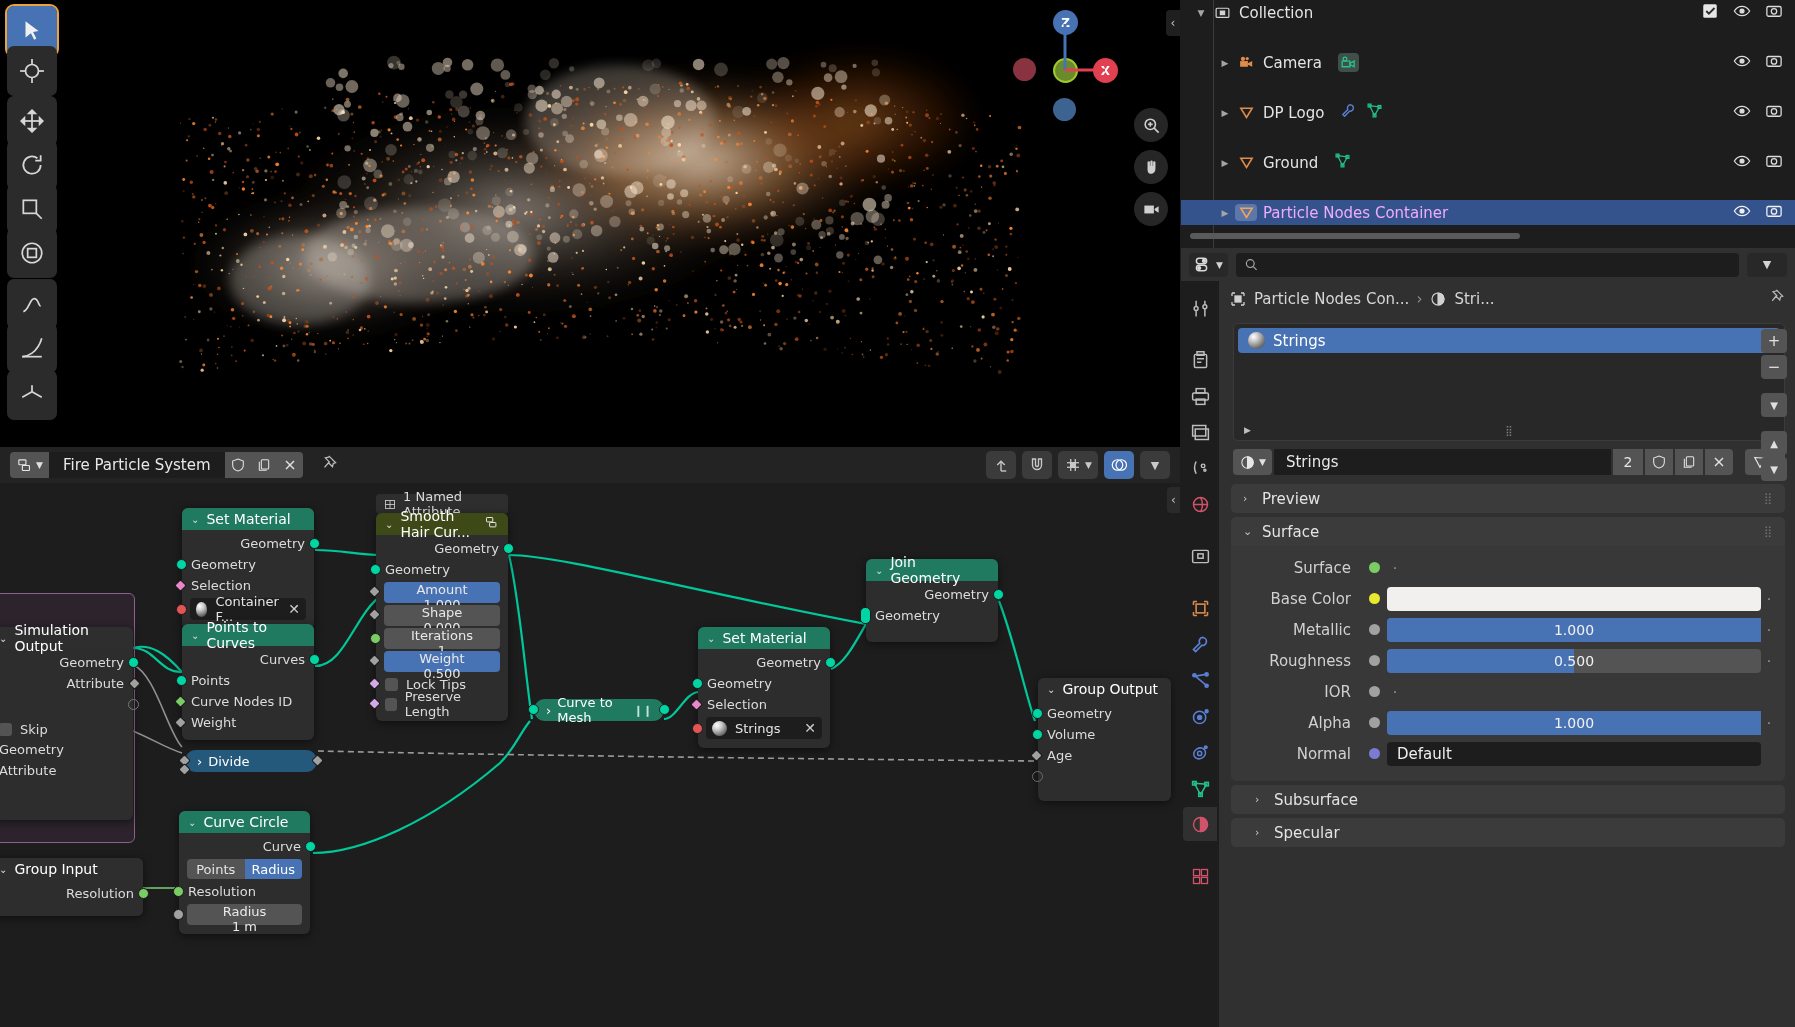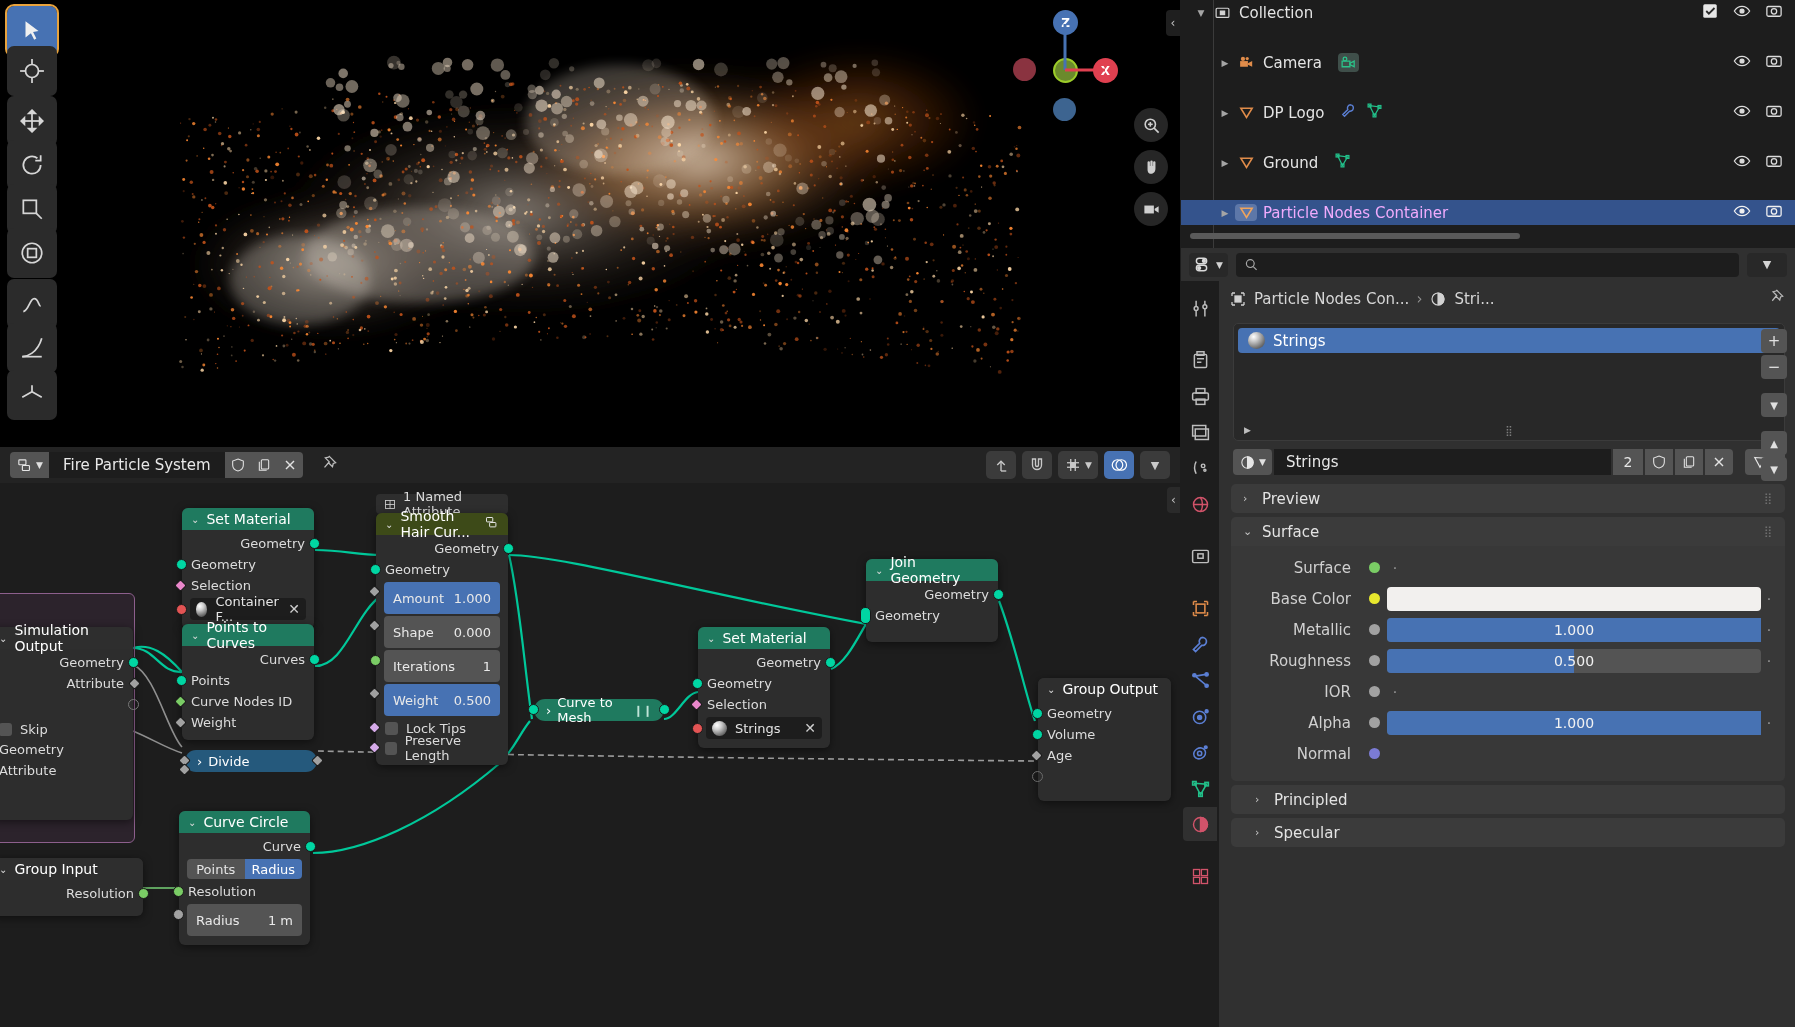--- a/index.html
+++ b/index.html
@@ -240,9 +240,9 @@
   .s-purple { background: #d4a9e8; }
 
   .nfield {
-    margin: 2px 8px; height: 32px; background: #545454; border-radius: 4px;
+    margin: 2px 8px; height: 21px; background: #545454; border-radius: 4px;
     display: flex; align-items: center; justify-content: space-between;
-    padding: 0 9px; font-size: 13px; color: #e9e9e9; position: relative;
+    padding: 0 9px; font-size: 13px; color: #e9e9e9; position: relative; flex-direction: column;
   }
   .nfield.blue { background: #4772b3; }
   .nfield .lbl { }

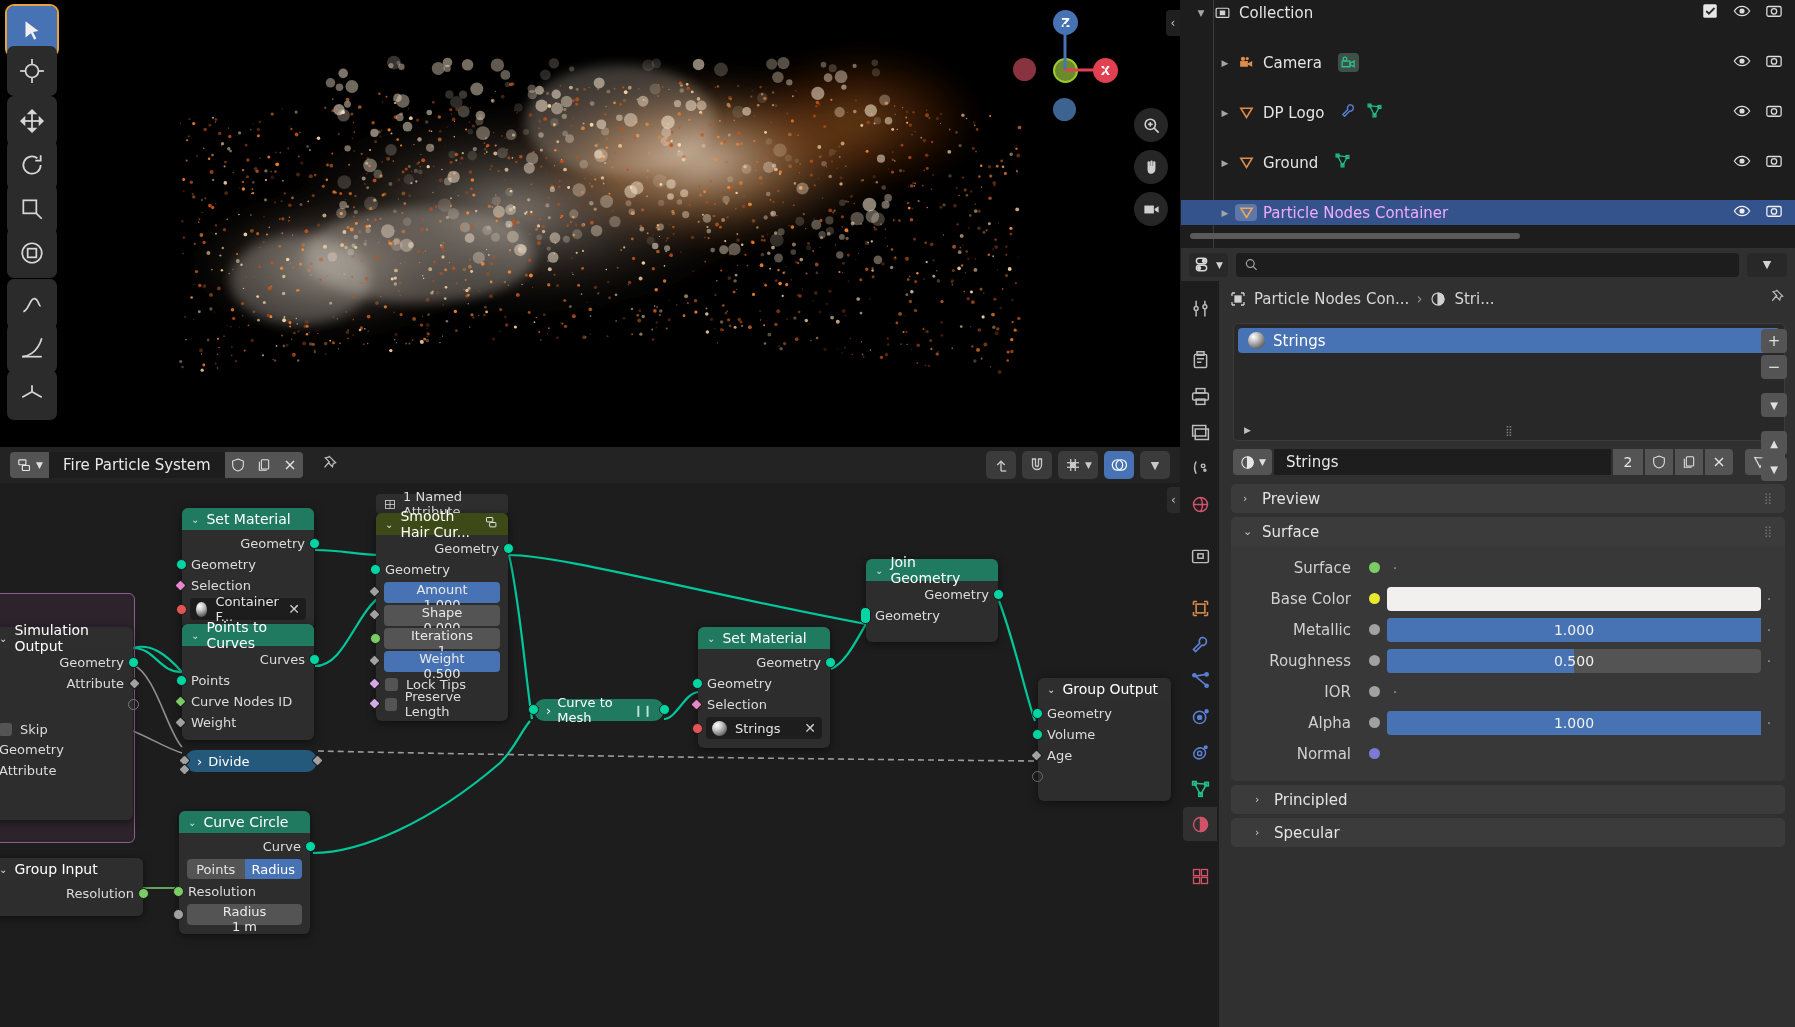--- a/index.html
+++ b/index.html
@@ -2459,6 +2459,7 @@
             <span class="sock">
                 <i style="background:#7b7bd4"></i>
               </span>
+            <span class="field-text">Default</span>
             <span class="dot-anim" style="visibility:hidden">·</span>
           </div>
         </div>

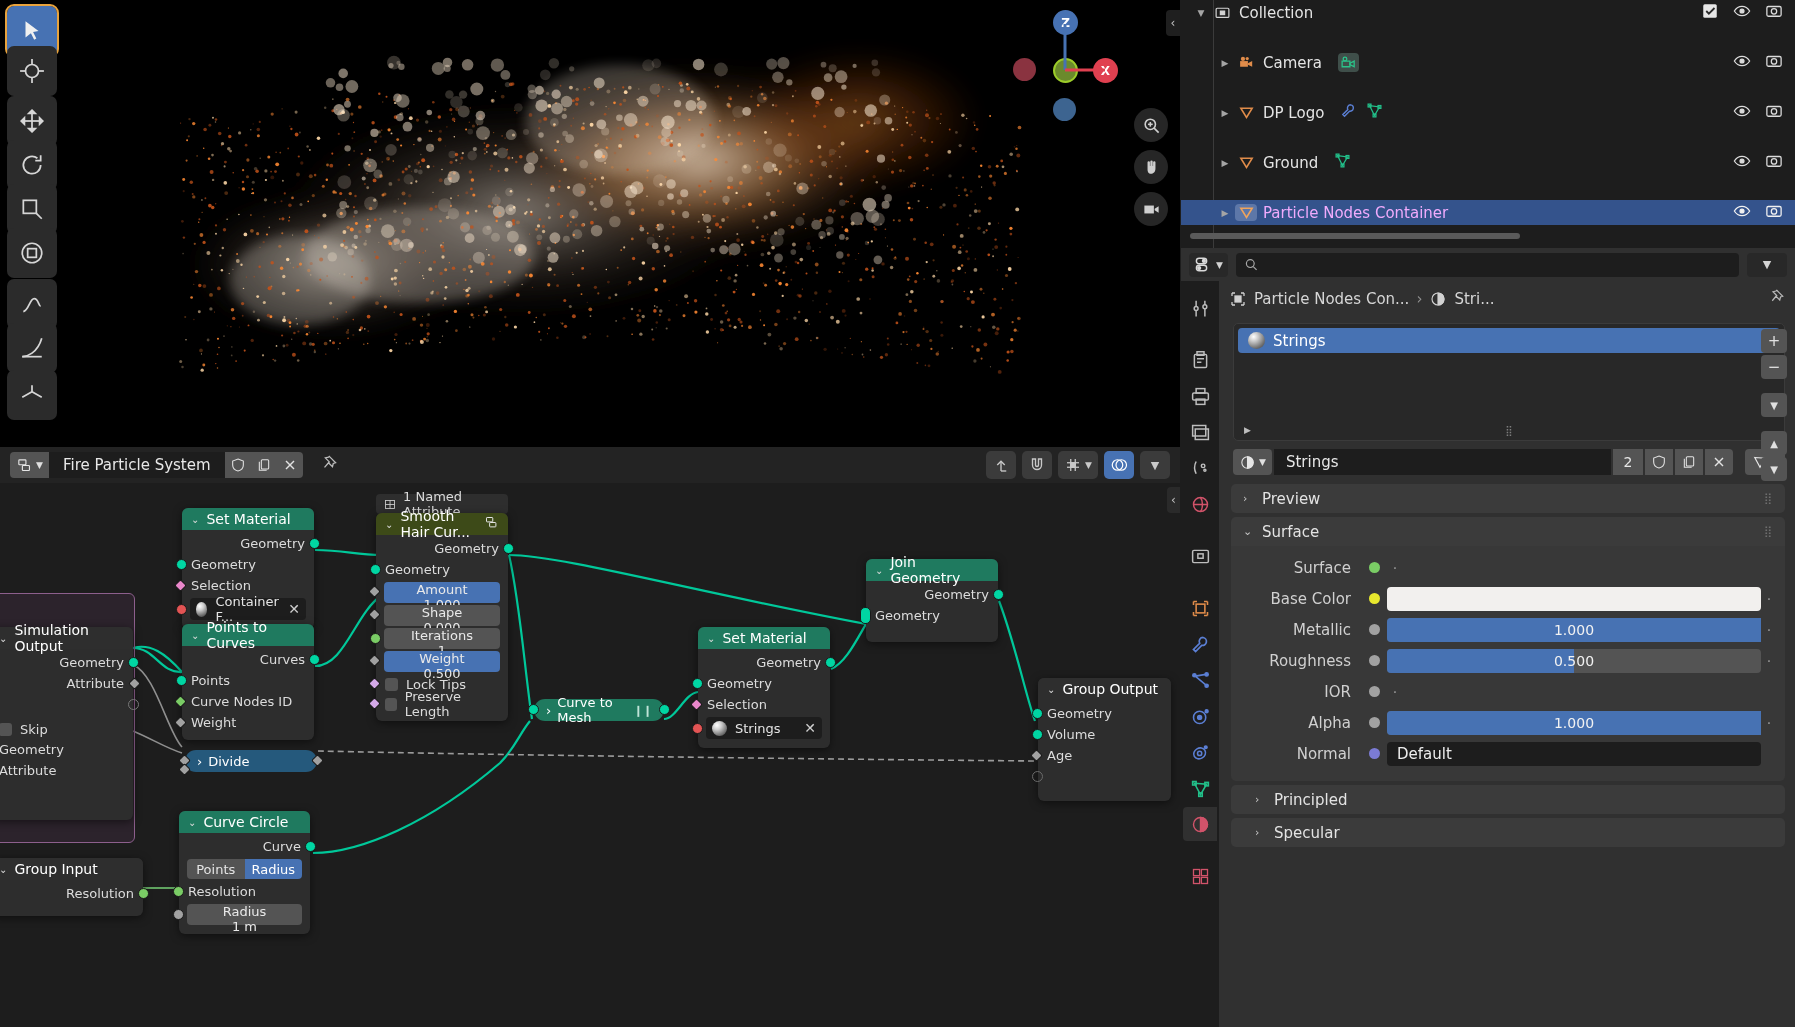--- a/index.html
+++ b/index.html
@@ -2466,7 +2466,7 @@
 
         <div class="sub-panel">
           <span class="chev">›</span>
-          <span>Principled</span>
+          <span>Subsurface</span>
         </div>
         <div class="sub-panel">
           <span class="chev">›</span>

